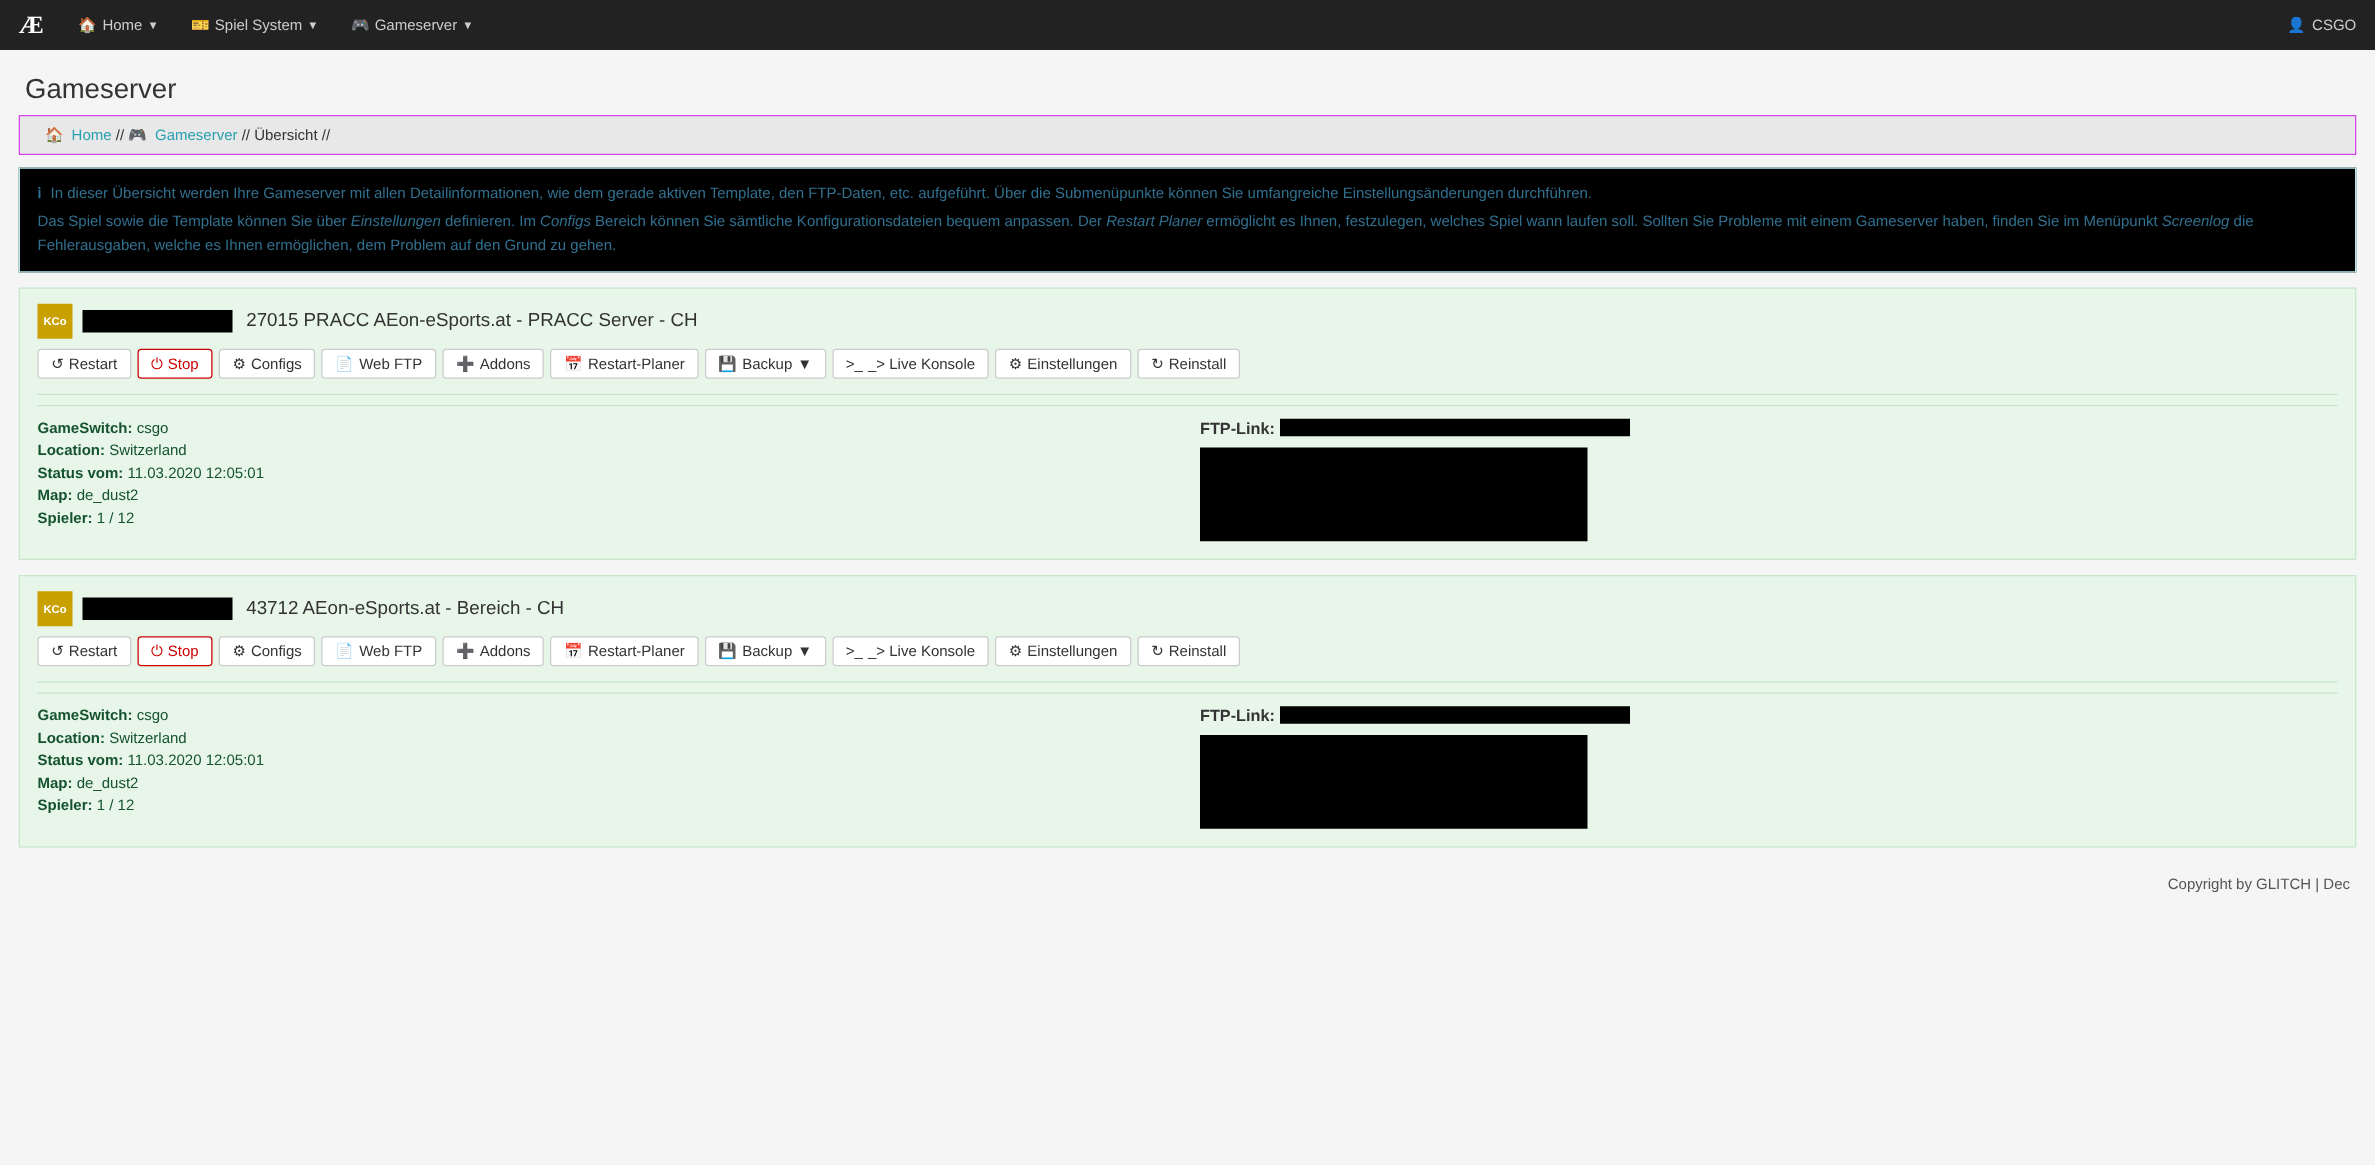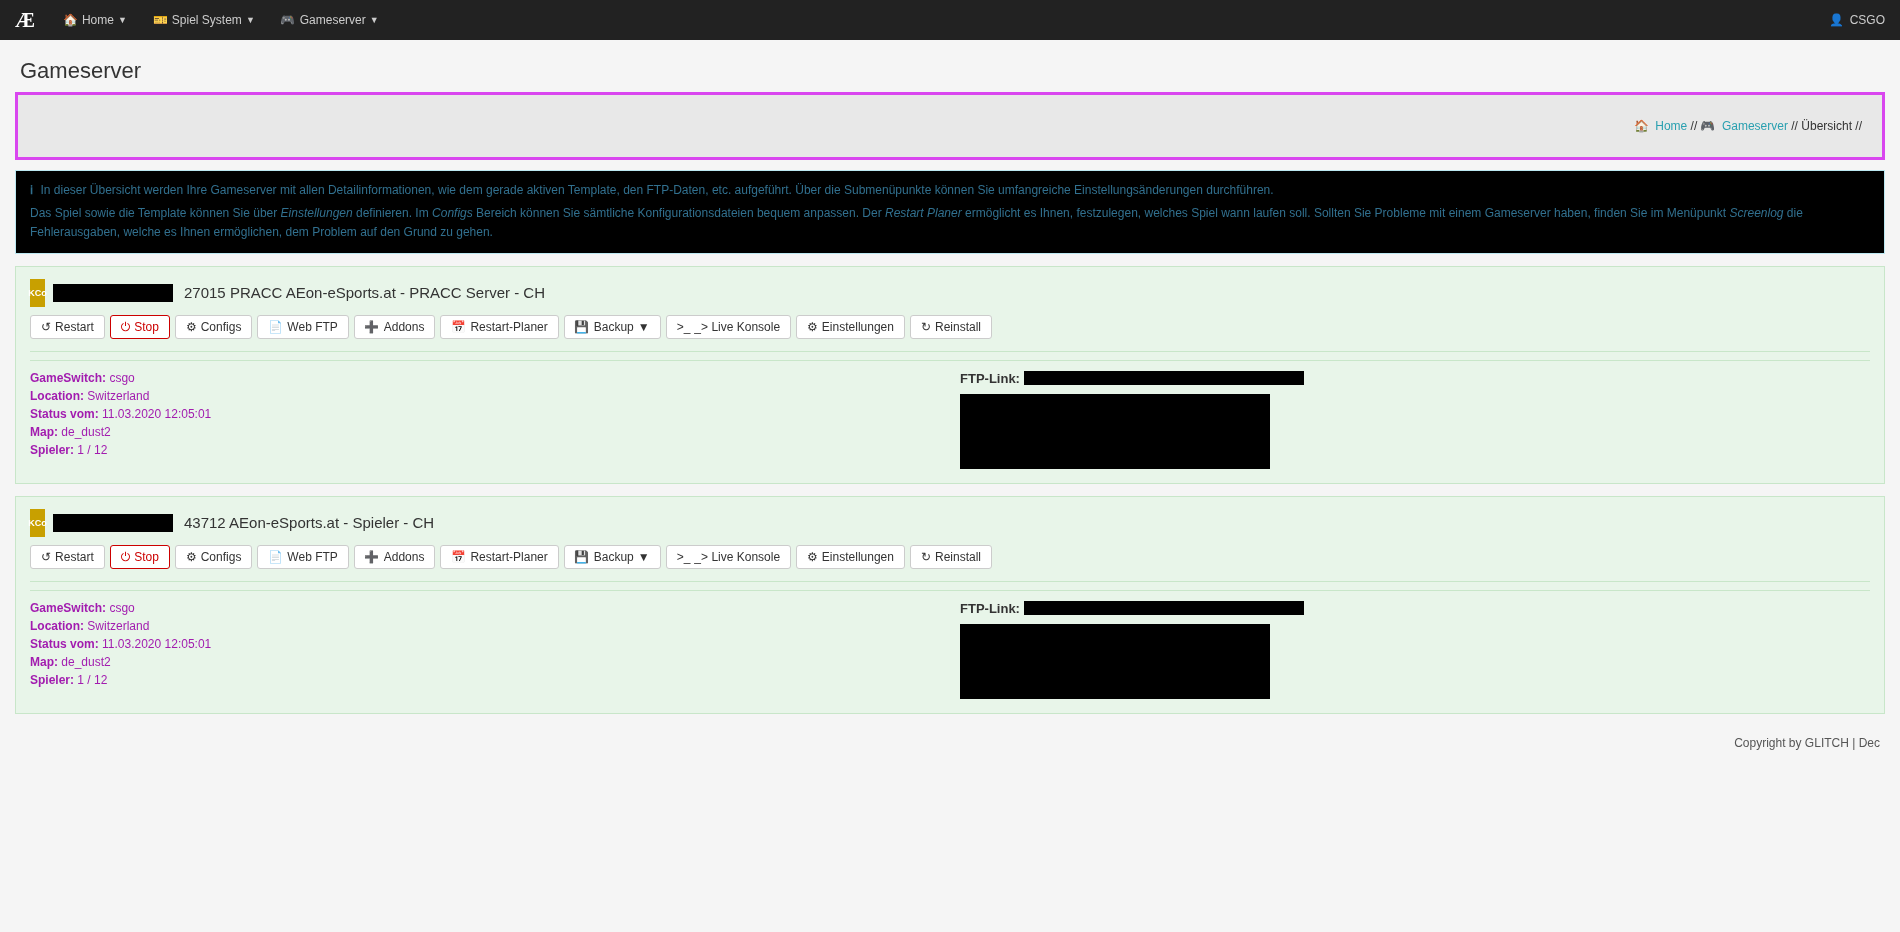--- a/index.html
+++ b/index.html
@@ -34,11 +34,10 @@
     
     .breadcrumb-bar {
       background: #e8e8e8;
-      border: 3px solid #d946ef;
-      padding: 24px 20px;
+      border: 1px solid #d946ef;
+      padding: 8px 20px;
       margin: 0 15px 10px 15px;
       font-size: 12px;
-      text-align: right;
     }
     .breadcrumb-bar a { color: #2aa0b0; text-decoration: none; }
     .bc-icon { color: #2aa0b0; margin-right: 3px; }

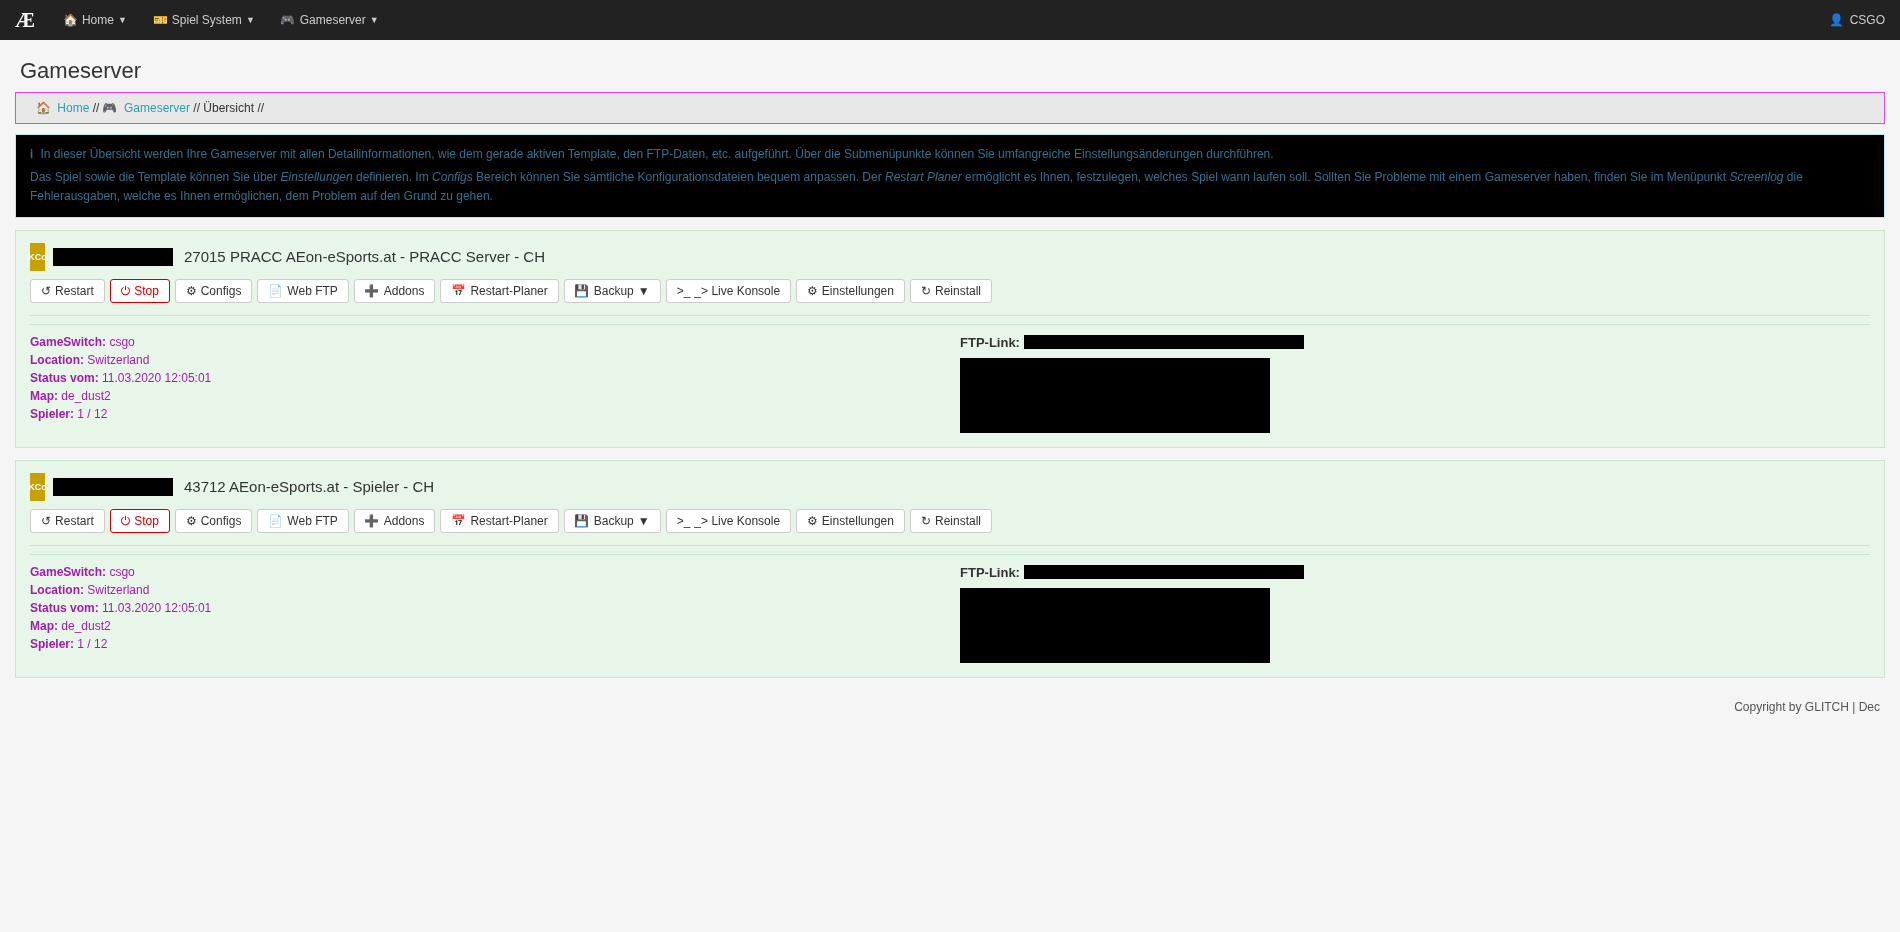--- a/index.html
+++ b/index.html
@@ -59,7 +59,7 @@
       display: flex; align-items: center; gap: 8px; margin-bottom: 8px;
     }
     .server-icon-box {
-      background: #c8a000; color: #fff; width: 15px; height: 28px;
+      background: #c8a000; color: #fff; width: 28px; height: 28px;
       display: flex; align-items: center; justify-content: center;
       font-size: 11px; font-weight: bold; flex-shrink: 0;
     }

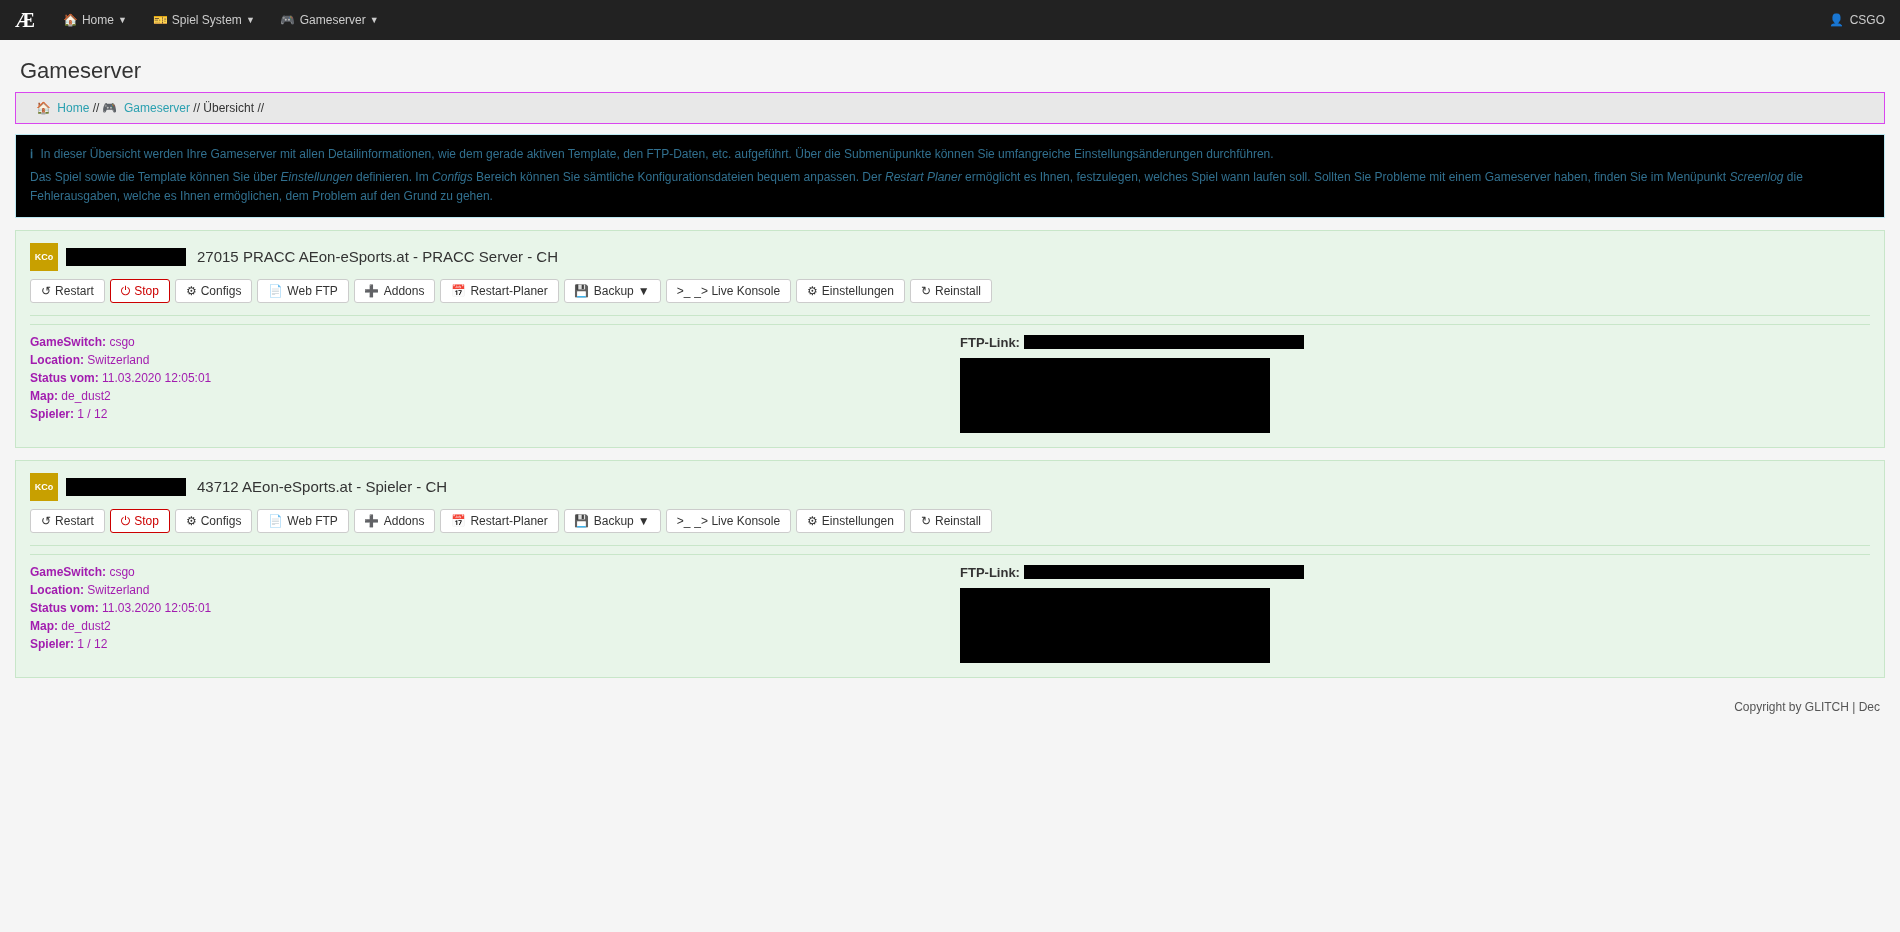--- a/index.html
+++ b/index.html
@@ -85,7 +85,7 @@
       border-top: 1px solid #c8e6c9; padding-top: 10px;
     }
     .info-left, .info-right { display: flex; flex-direction: column; gap: 4px; }
-    .info-row { font-size: 12px; color: #a21caf; }
+    .info-row { font-size: 12px; color: #14532d; }
     .info-row strong { font-weight: bold; }
     .ftp-row { display: flex; align-items: center; gap: 4px; font-size: 13px; margin-bottom: 2px; }
     .ftp-label { font-weight: bold; }

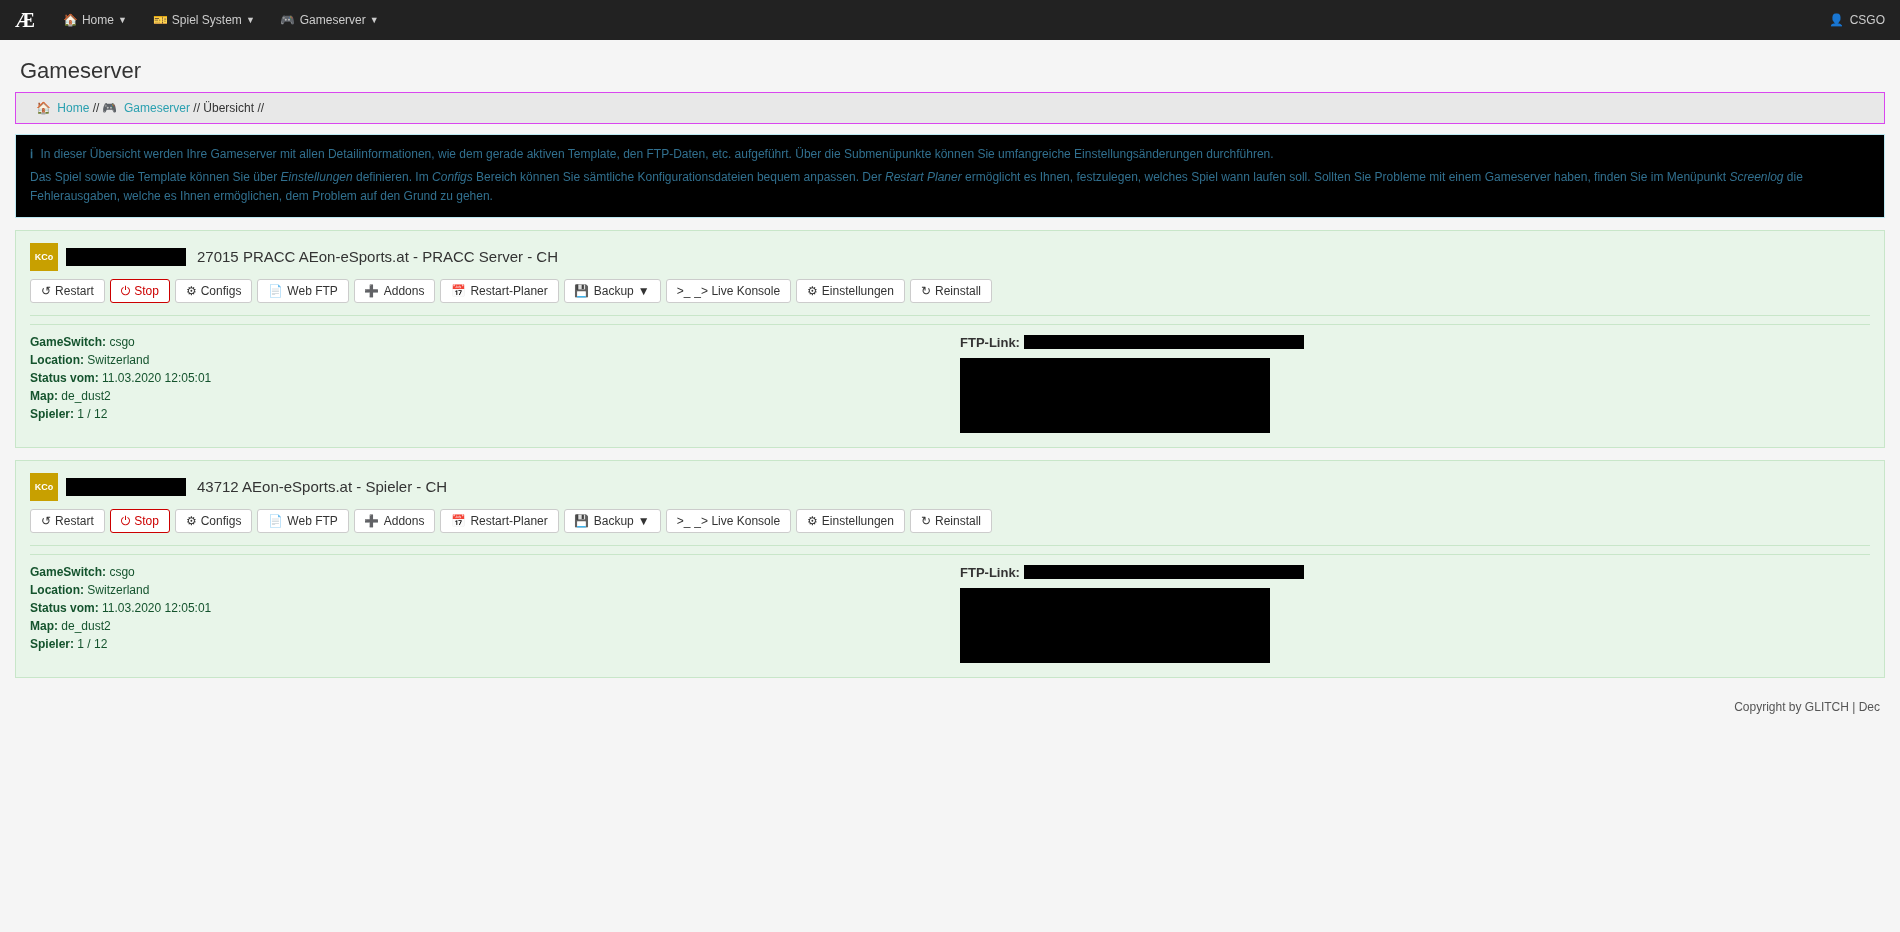--- a/index.html
+++ b/index.html
@@ -253,7 +253,7 @@
     <span class="server-ip-black"></span>
     <span class="server-title">
       <span>43712</span>
-      <span>AEon-eSports.at - Spieler - CH</span>
+      <span>AEon-eSports.at - Bereich - CH</span>
     </span>
   </div>
 

